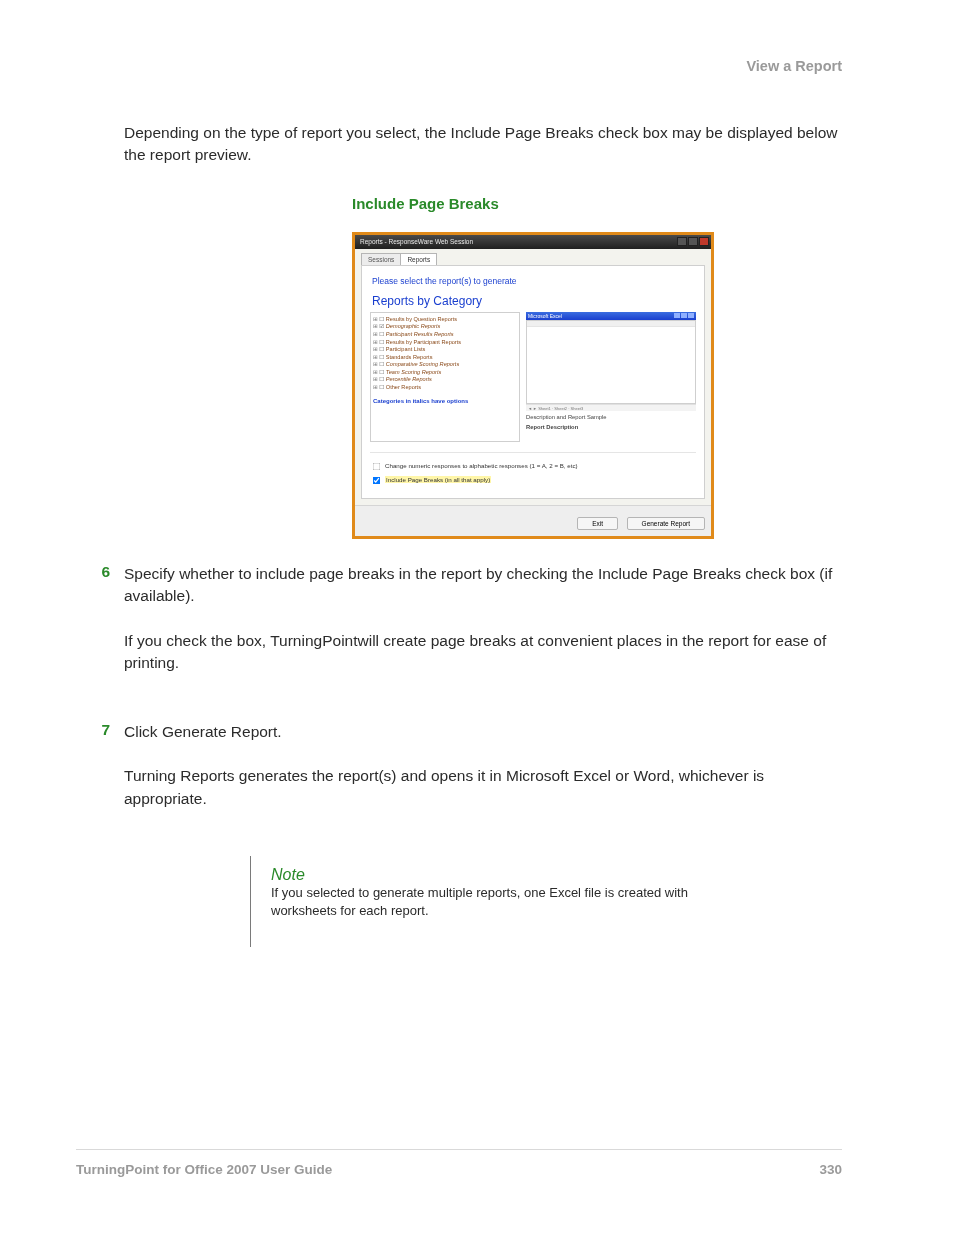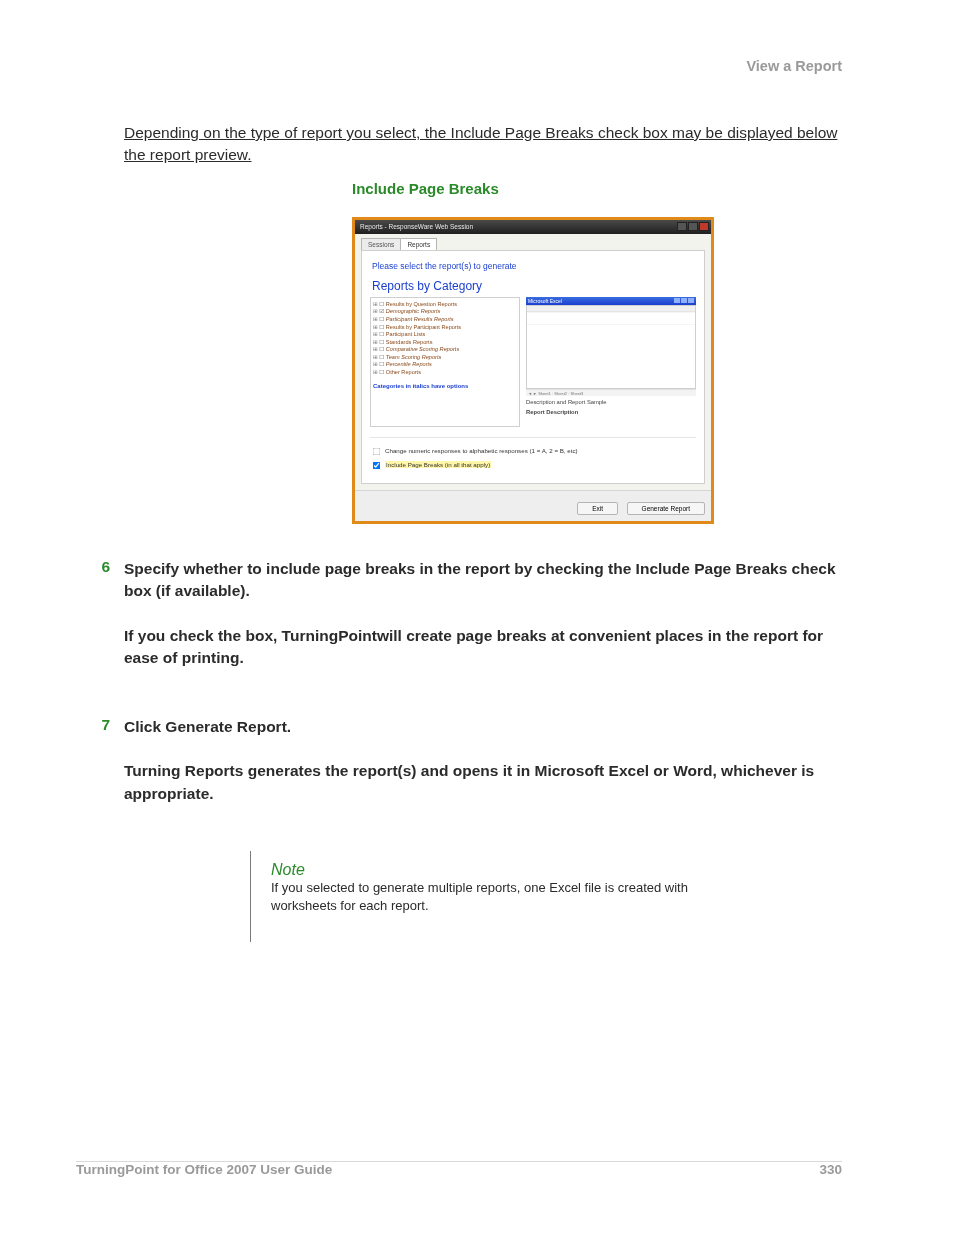--- a/index.html
+++ b/index.html
@@ -7,7 +7,7 @@
   .page { position: relative; width: 918px; height: 1235px; padding: 58px 76px 0 76px; }
   .header-link { text-align: right; font-size: 14.5px; font-weight: 700; color: #9a9a9a; margin-bottom: 48px; }
   .body-text { font-size: 15.5px; line-height: 1.45; color: #2b2b2b; margin-left: 48px; }
-  .para { margin-bottom: 13px; text-decoration: underline; }
+  .para { margin-bottom: 28px; }
   .img-caption { color: #2a8a2a; font-weight: 700; font-size: 15px; margin: 8px 0 20px 276px; }
   .screenshot-wrap { margin: 0 0 34px 276px; }
   .win { width: 362px; border: 3px solid #e08a1a; background: #f3f3ee; font-family: Tahoma, Arial, sans-serif; }

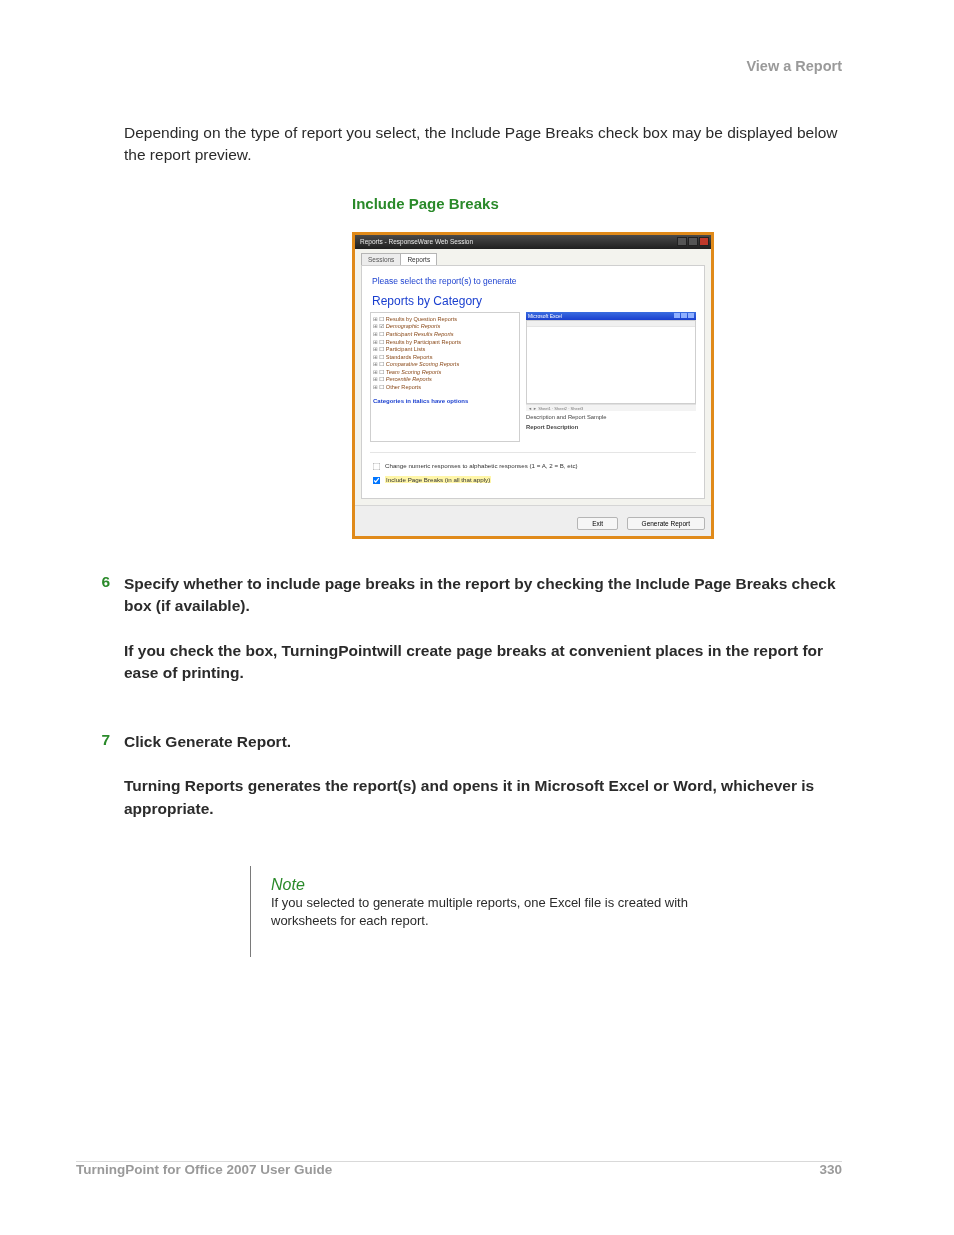--- a/index.html
+++ b/index.html
@@ -9,7 +9,7 @@
   .body-text { font-size: 15.5px; line-height: 1.45; color: #2b2b2b; margin-left: 48px; }
   .para { margin-bottom: 28px; }
   .img-caption { color: #2a8a2a; font-weight: 700; font-size: 15px; margin: 8px 0 20px 276px; }
-  .screenshot-wrap { margin: 0 0 34px 276px; }
+  .screenshot-wrap { margin: 0 0 24px 276px; }
   .win { width: 362px; border: 3px solid #e08a1a; background: #f3f3ee; font-family: Tahoma, Arial, sans-serif; }
   .titlebar { height: 14px; background: linear-gradient(#4a4a4a,#1f1f1f); display: flex; align-items: center; justify-content: space-between; padding: 0 2px; }
   .titlebar-text { color: #e8e8e8; font-size: 6.5px; padding-left: 3px; white-space: nowrap; }

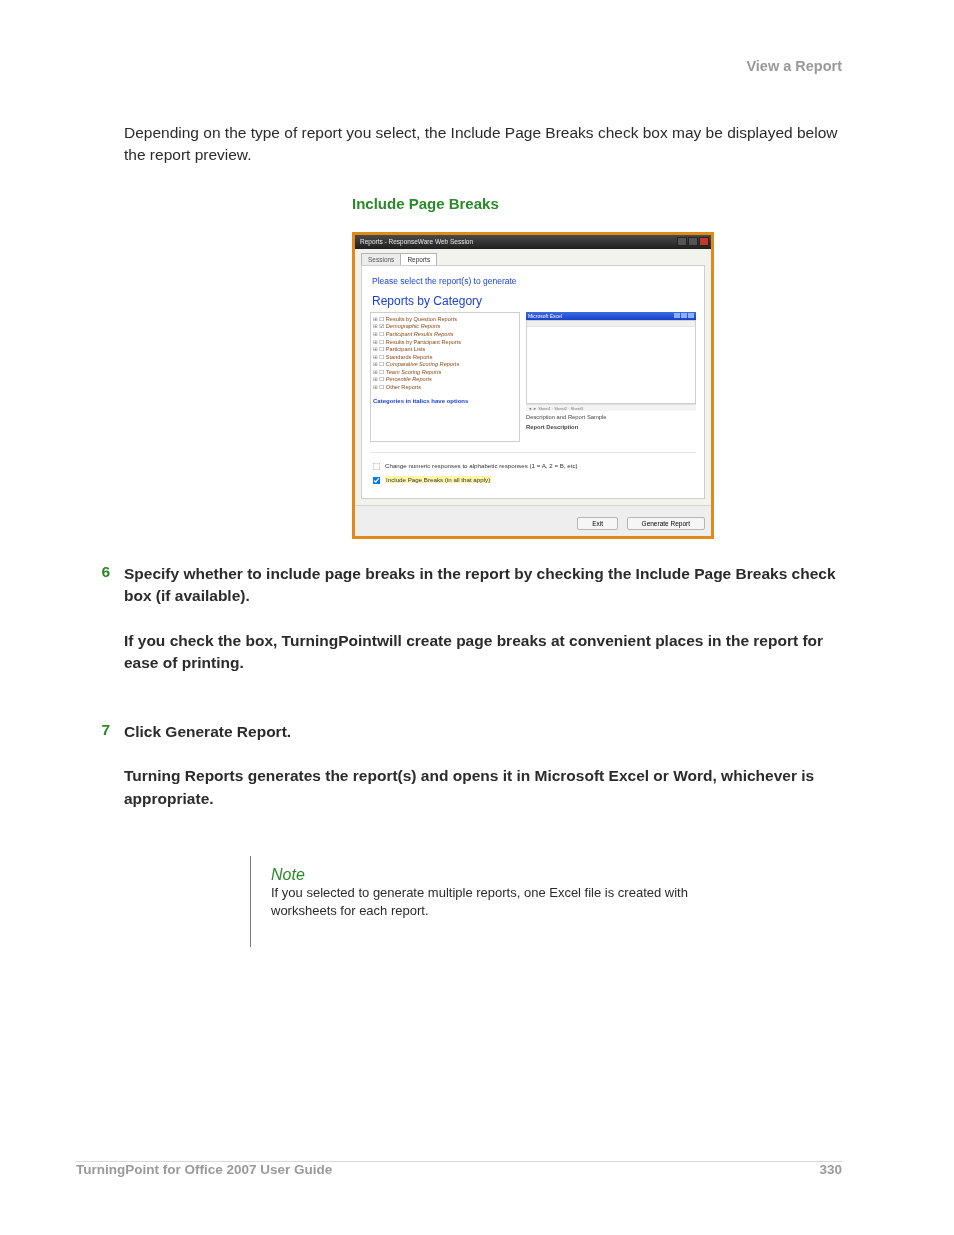--- a/index.html
+++ b/index.html
@@ -55,7 +55,7 @@
   .step { display:flex; gap:14px; margin-bottom:24px; }
   .step-num { flex:0 0 34px; text-align:right; color:#2a8a2a; font-weight:700; font-size:15.5px; }
   .step-body { flex:1; font-size:15.5px; line-height:1.45; color:#2b2b2b; }
-  .step-body p { margin-bottom:22px;font-weight:bold; }
+  .step-body p { margin-bottom:22px; }
 
   .note-block { margin: 6px 0 0 174px; border-left: 1px solid #7a7a7a; padding: 10px 0 28px 20px; max-width: 480px; }
   .note-hd { color:#2a8a2a; font-style: italic; font-size:16px; }

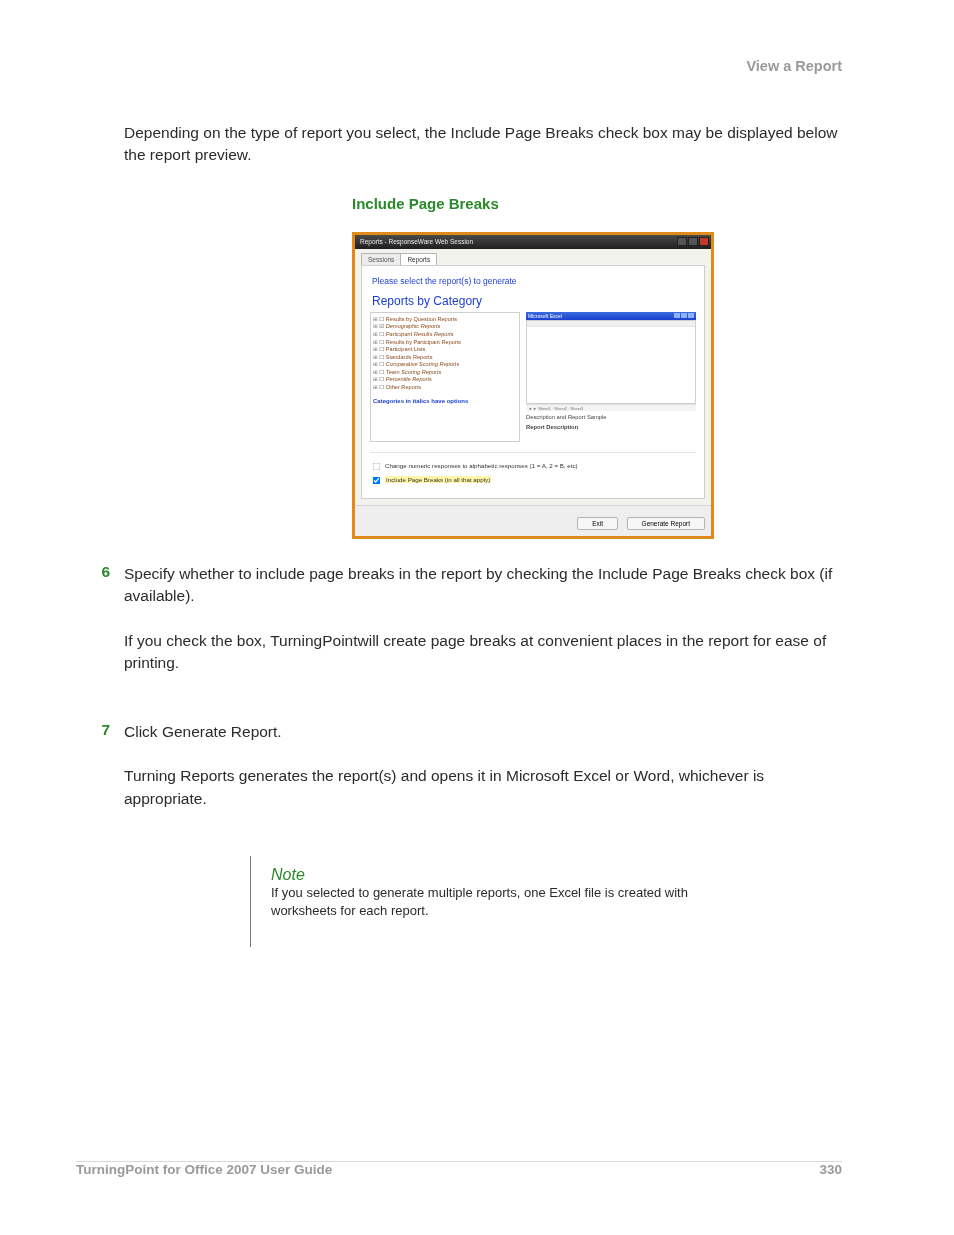--- a/index.html
+++ b/index.html
@@ -61,7 +61,7 @@
   .note-hd { color:#2a8a2a; font-style: italic; font-size:16px; }
   .note-txt { font-size:13px; line-height:1.35; color:#2b2b2b; }
 
-  .footer-bar { position:absolute; left:76px; right:76px; bottom:58px; border-top:1px solid #d9d9d9; display:flex; justify-content:space-between; font-size:13.5px; font-weight:700; color:#9a9a9a;}
+  .footer-bar { position:absolute; left:76px; right:76px; bottom:58px; border-top:1px solid #d9d9d9; padding-top:12px; display:flex; justify-content:space-between; font-size:13.5px; font-weight:700; color:#9a9a9a;}
 </style>
 </head>
 <body>

